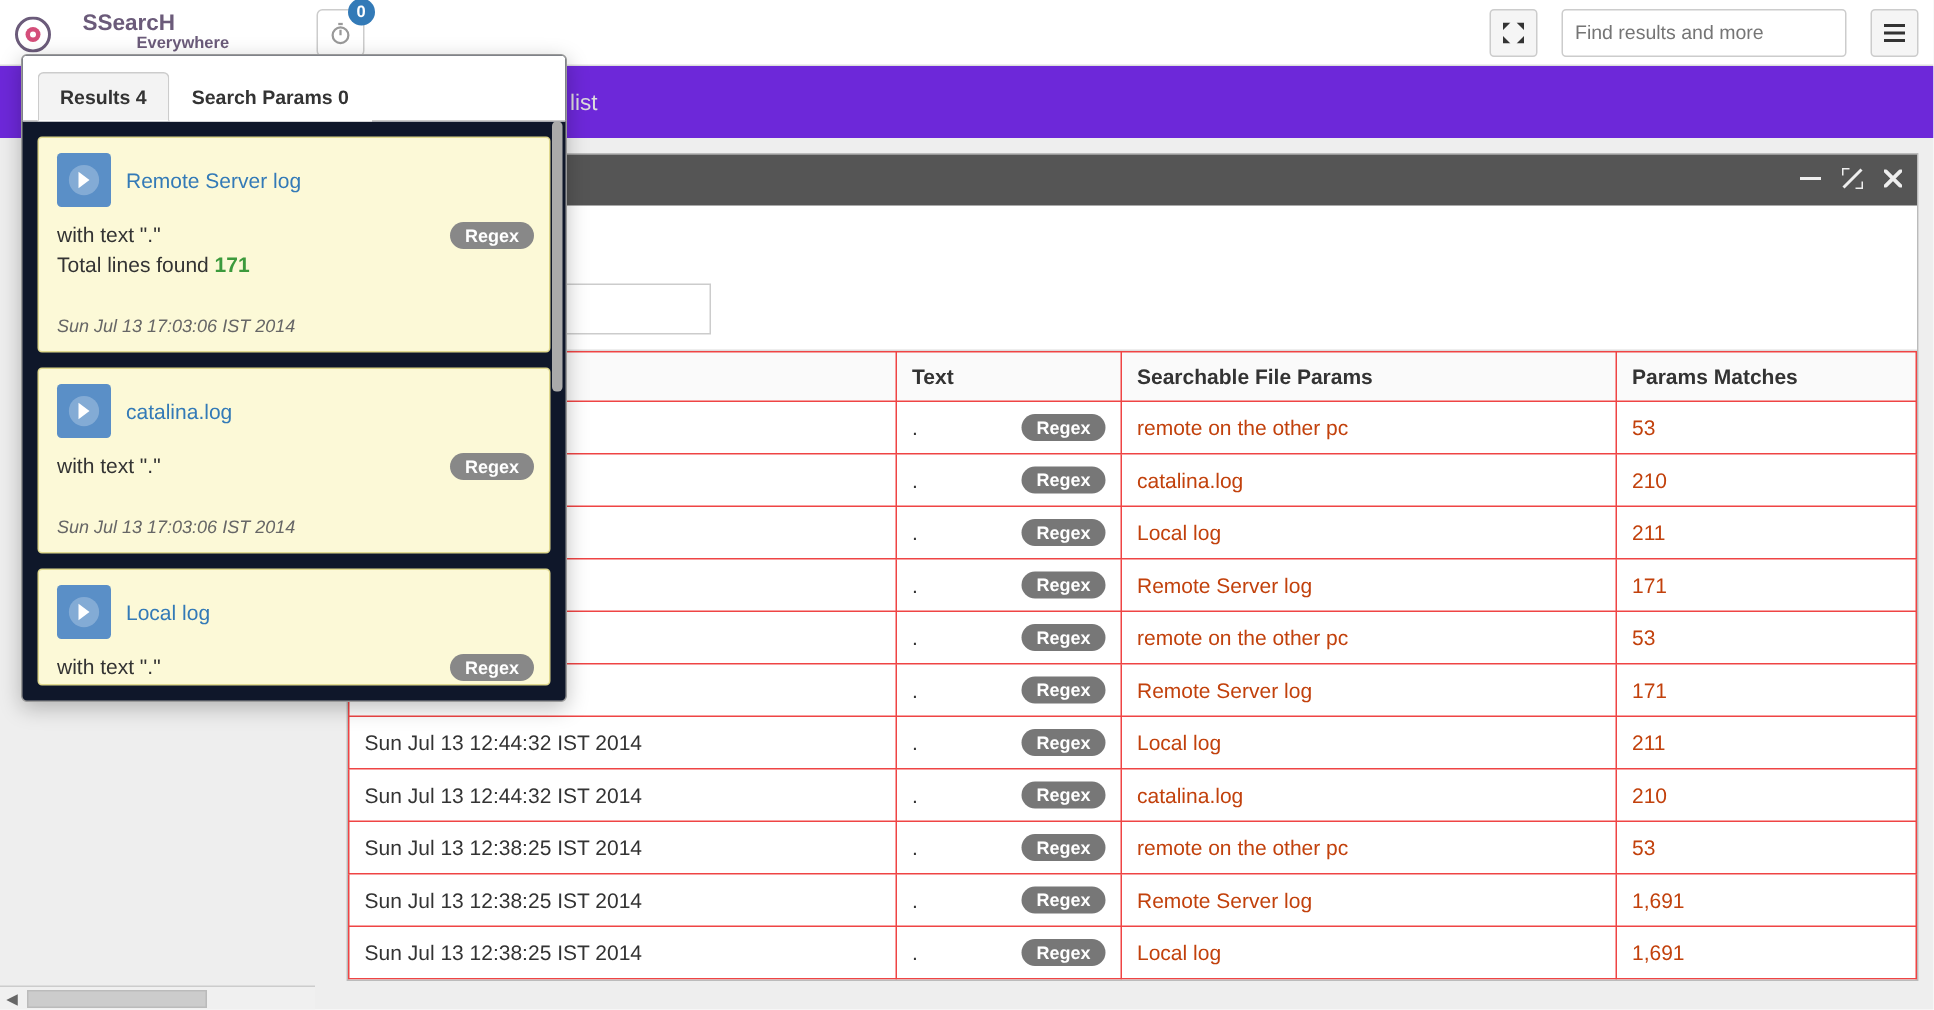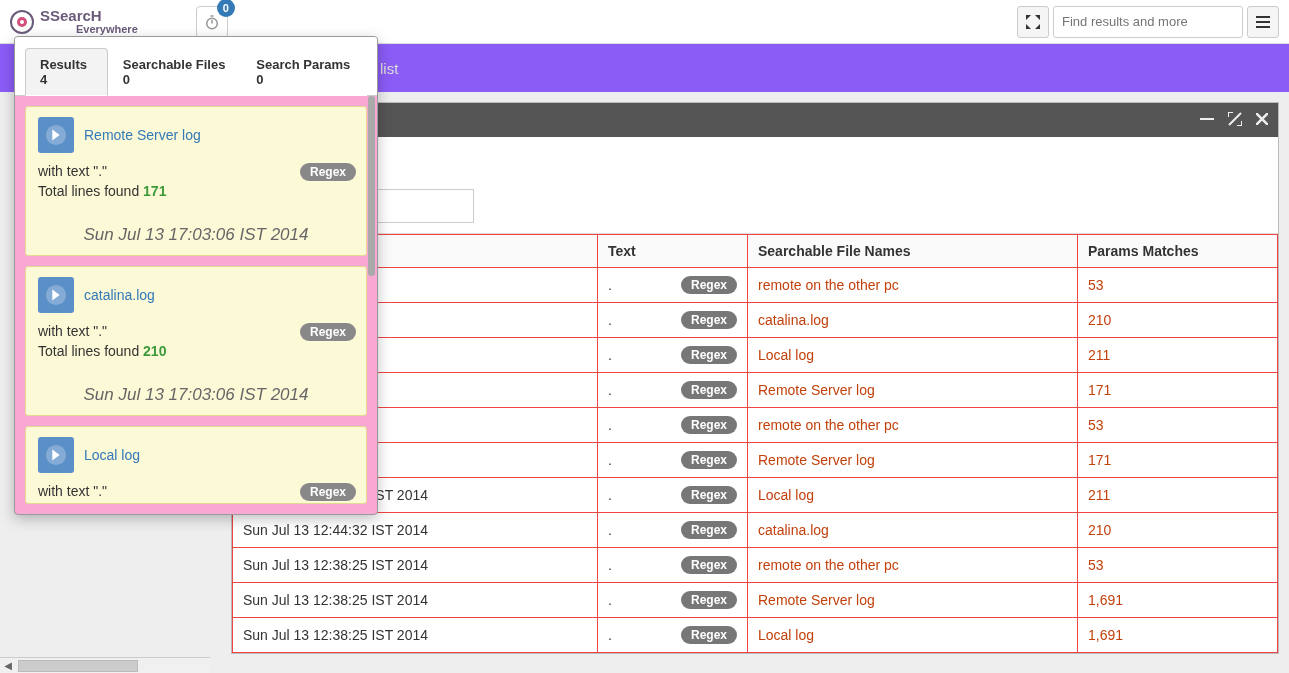--- a/index.html
+++ b/index.html
@@ -24,8 +24,8 @@
 }
 .logo-wrap {
   display: flex;
-  align-items: center;
-  gap: 6px;
+  align-items: flex-end;
+  gap: 21px;
 }
 .logo-icon {
   width: 24px; height: 24px;

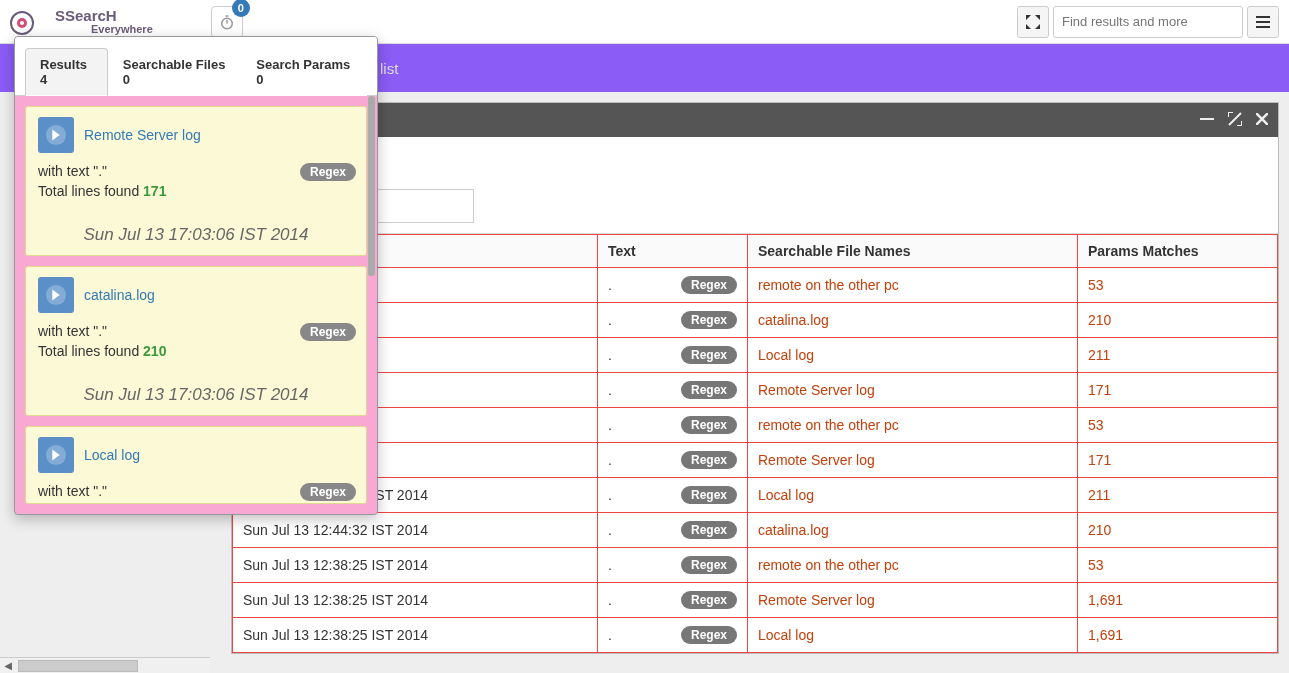--- a/index.html
+++ b/index.html
@@ -72,7 +72,7 @@
   margin-left: auto;
   display: flex;
   align-items: center;
-  gap: 4px;
+  gap: 16px;
 }
 .hdr-btn {
   width: 32px; height: 32px;

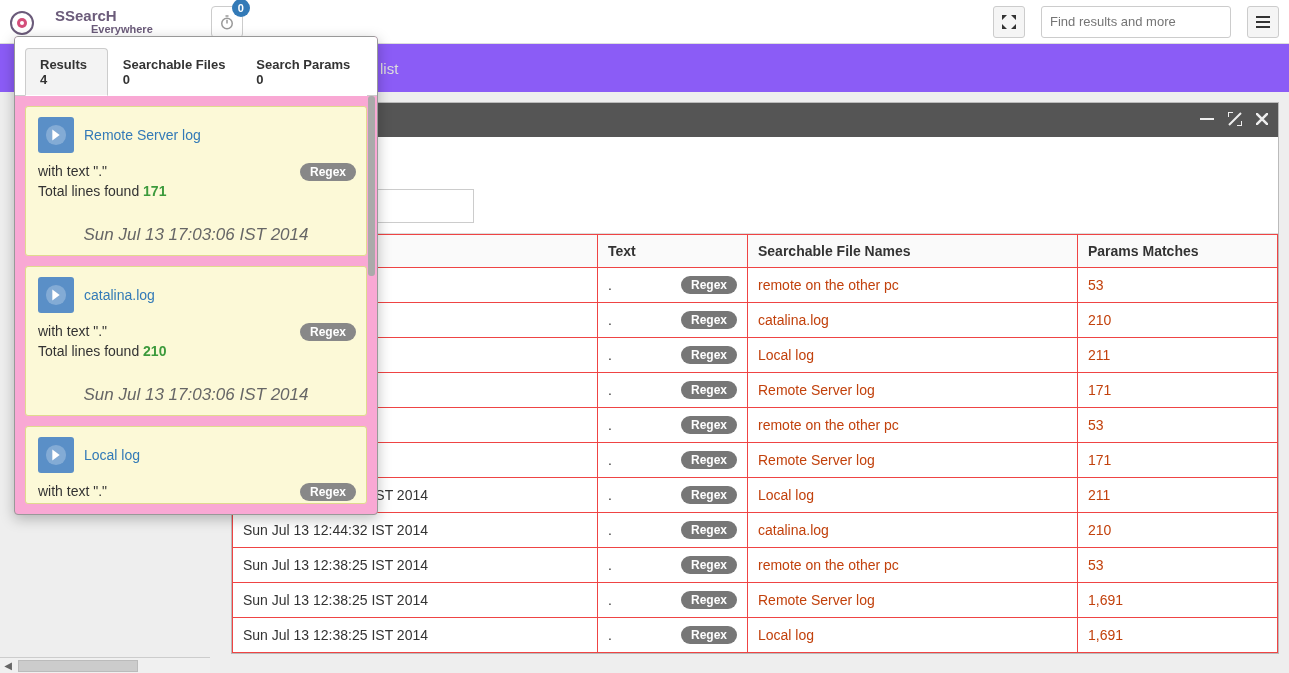--- a/index.html
+++ b/index.html
@@ -203,7 +203,7 @@
   top: 36px;
   left: 14px;
   width: 364px;
-  background: #f9a8d4;
+  background: #0f172a;
   border: 1px solid #999;
   border-radius: 4px;
   box-shadow: 0 4px 14px rgba(0,0,0,0.25);

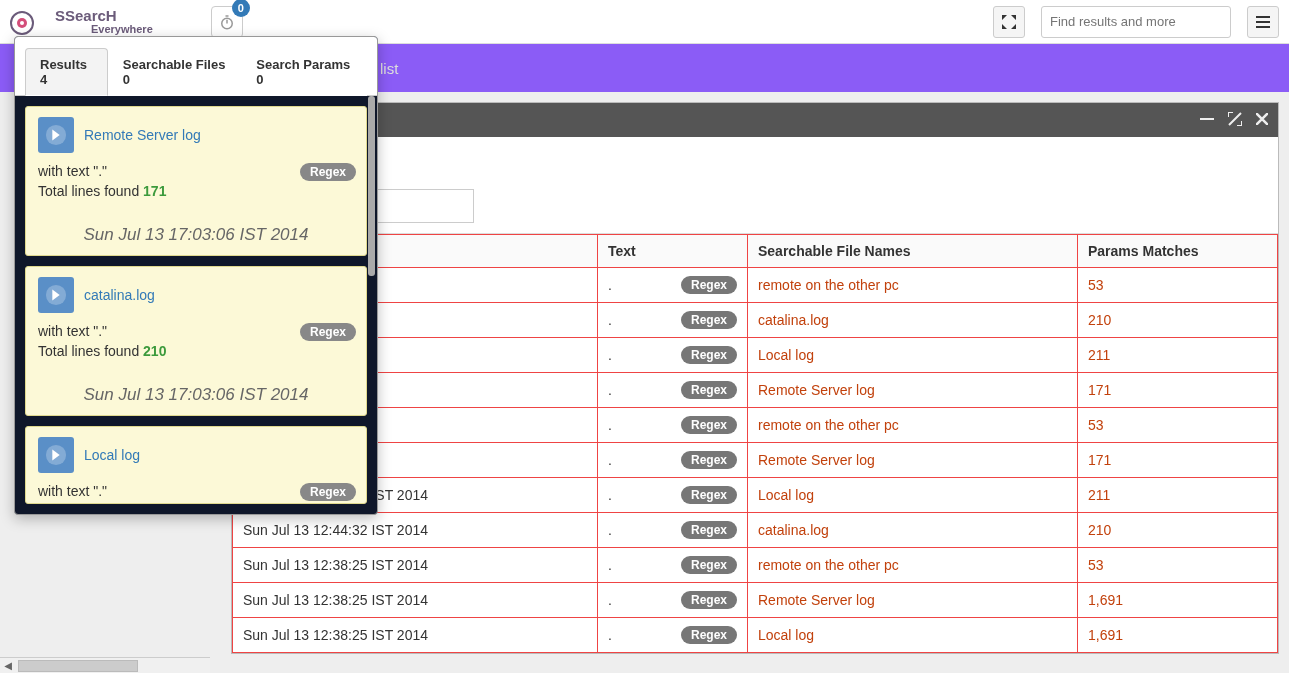--- a/index.html
+++ b/index.html
@@ -555,7 +555,6 @@
 <div class="dropdown">
   <div class="dd-tabs" id="dd-tabs">
       <div class="dd-tab active">Results 4</div>
-      <div class="dd-tab">Searchable Files 0</div>
       <div class="dd-tab">Search Params 0</div>
     </div>
   <div class="dd-body" id="dd-body">

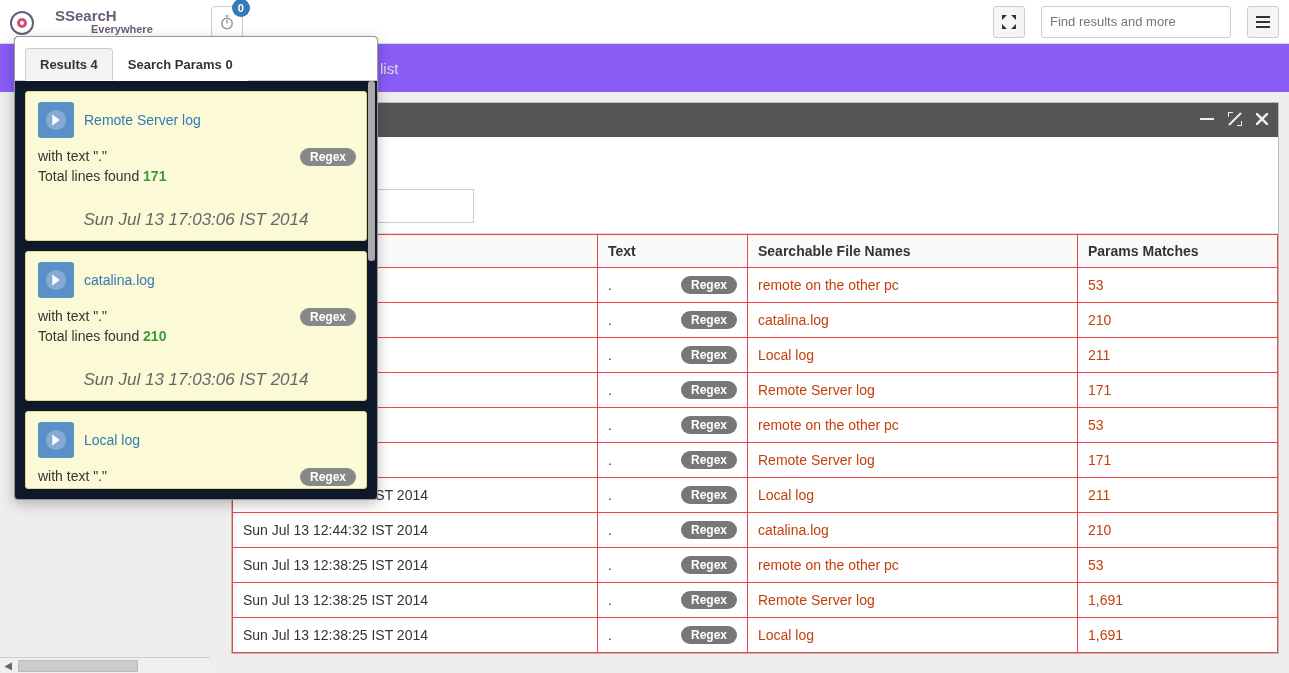--- a/index.html
+++ b/index.html
@@ -102,7 +102,7 @@
   color: #555;
 }
 .breadcrumb-bar {
-  background: #8b5cf6;
+  background: #6d28d9;
   color: #ddd;
   height: 48px;
   display: flex;

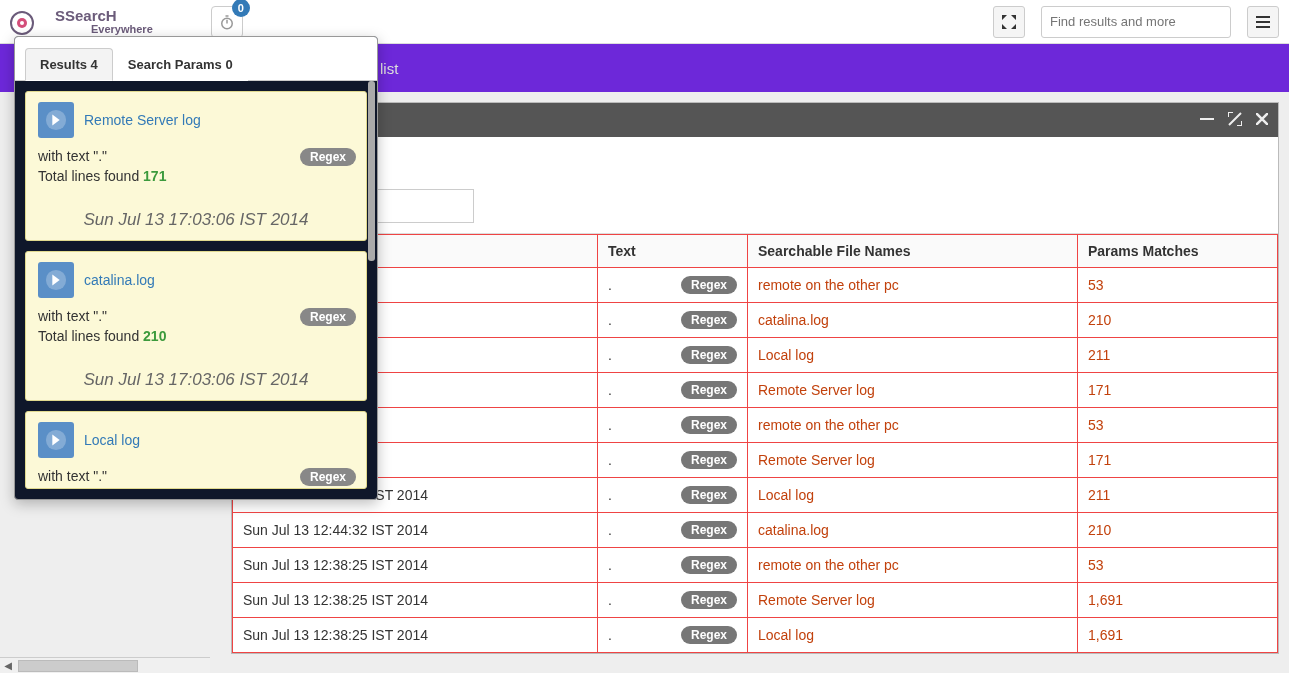--- a/index.html
+++ b/index.html
@@ -288,9 +288,9 @@
 }
 .rc-ts {
   margin-top: 26px;
-  text-align: center;
+  text-align: left;
   font-style: italic;
-  font-size: 17px;
+  font-size: 12px;
   color: #666;
 }
 .result-card.short { padding-bottom: 4px; }

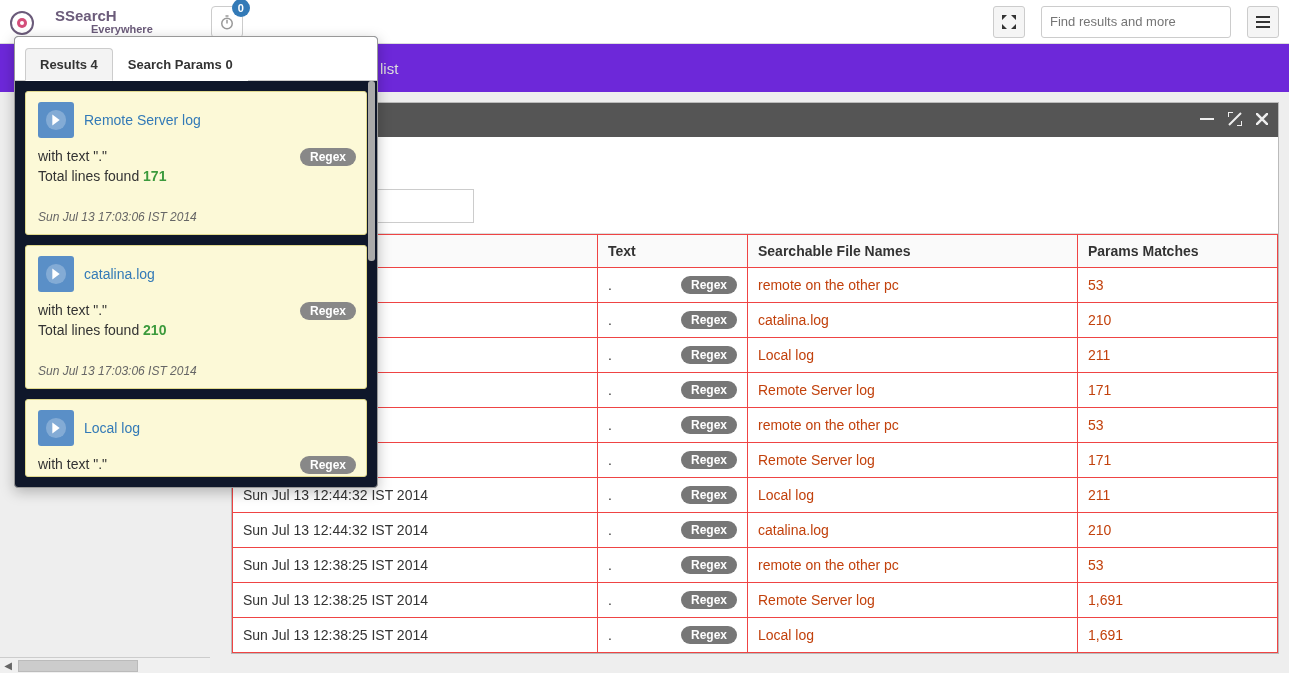--- a/index.html
+++ b/index.html
@@ -415,7 +415,7 @@
           <tr>
             <th style="width:365px"></th>
             <th style="width:150px">Text</th>
-            <th>Searchable File Names</th>
+            <th>Searchable File Params</th>
             <th style="width:200px">Params Matches</th>
           </tr>
         </thead>

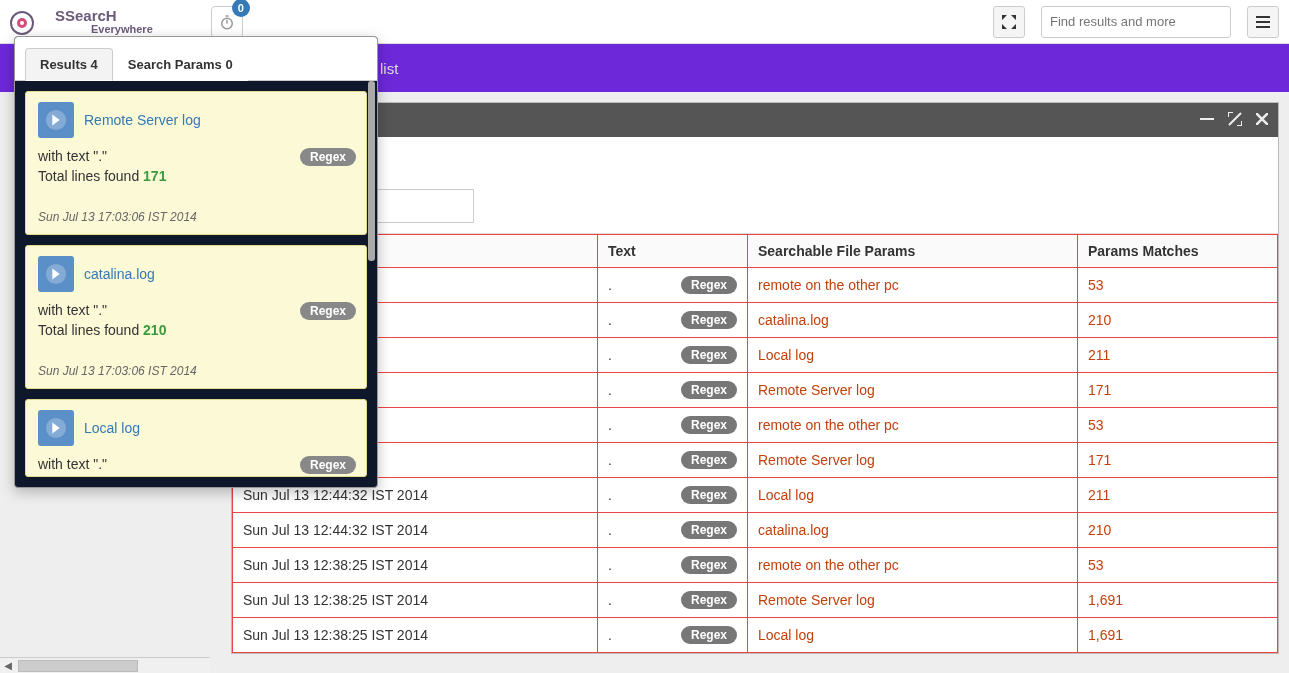--- a/index.html
+++ b/index.html
@@ -585,7 +585,6 @@
           <span class="rc-title">catalina.log</span>
         </div>
         <div class="rc-text">with text "."</div>
-        <div class="rc-lines">Total lines found <span class="count">210</span></div>
         <div class="rc-badge">Regex</div>
         <div class="rc-ts">Sun Jul 13 17:03:06 IST 2014</div>
       </div>

